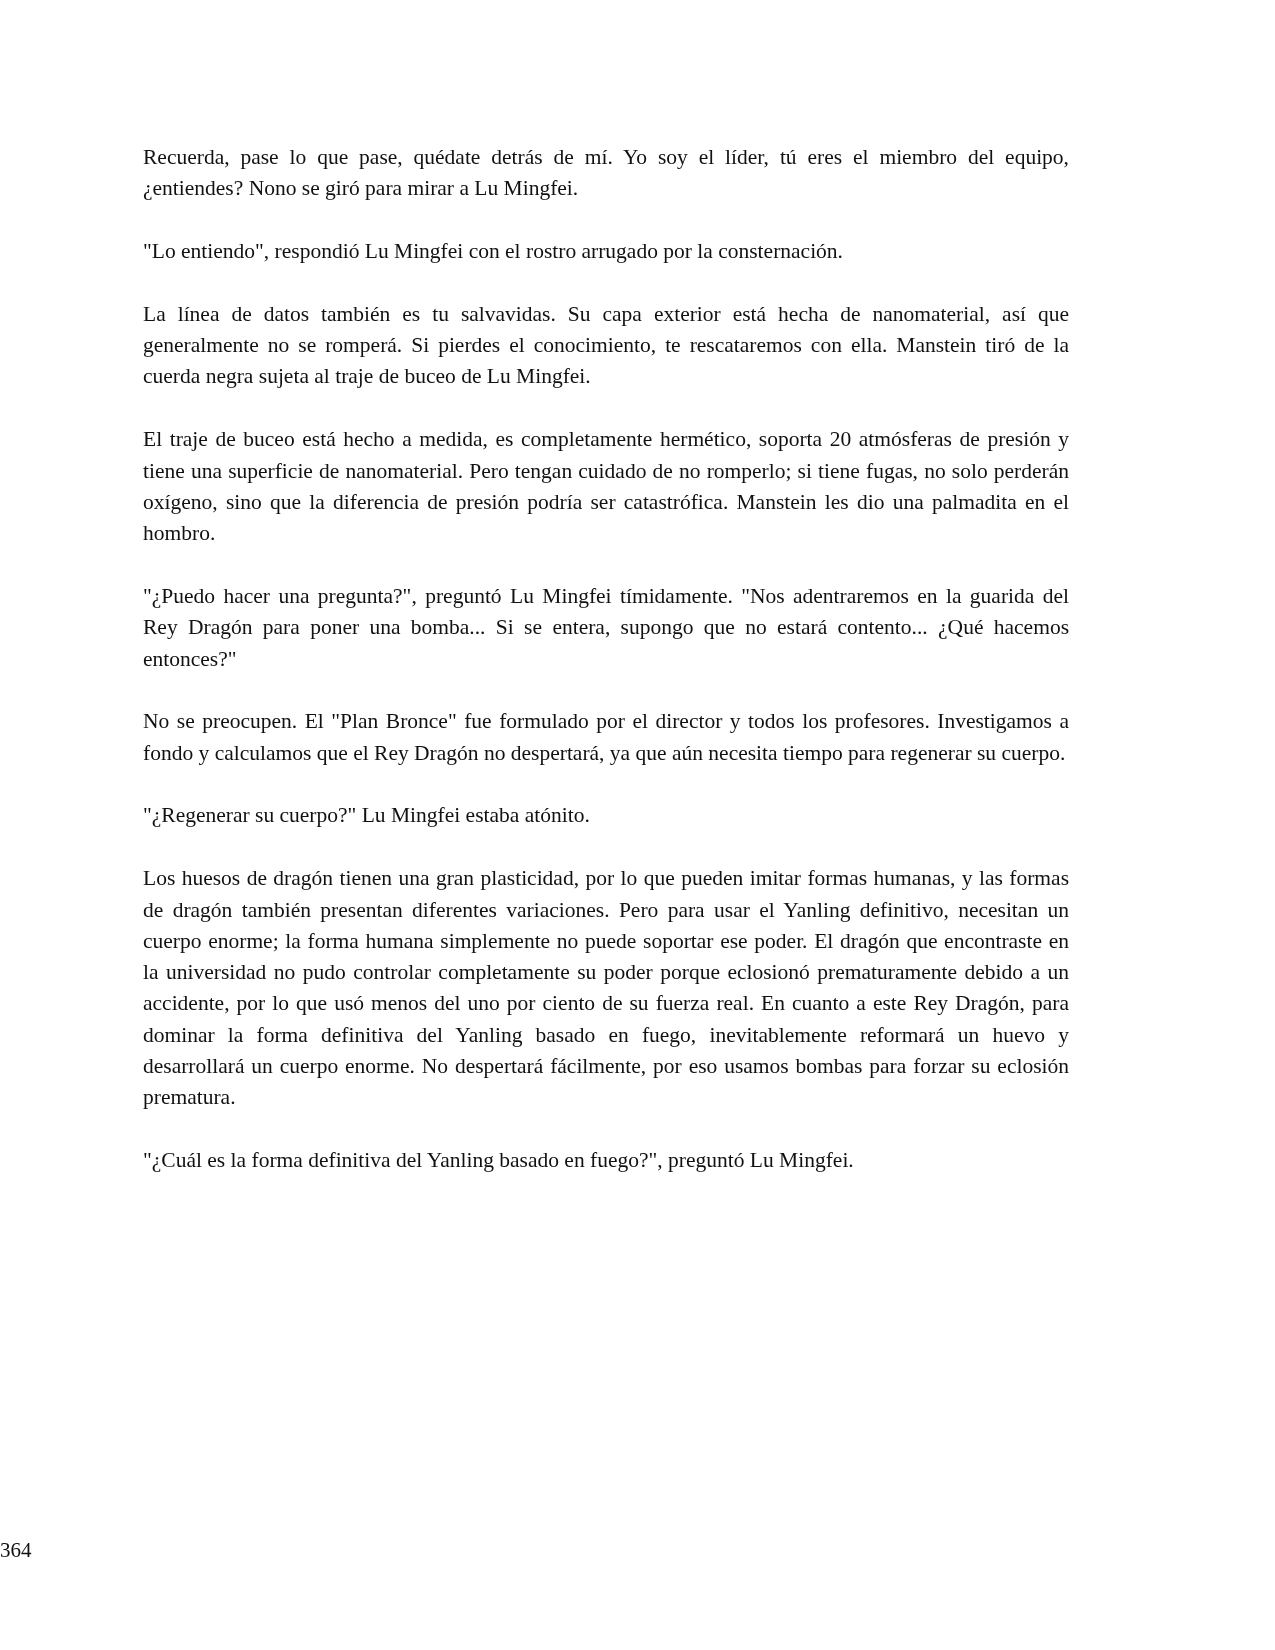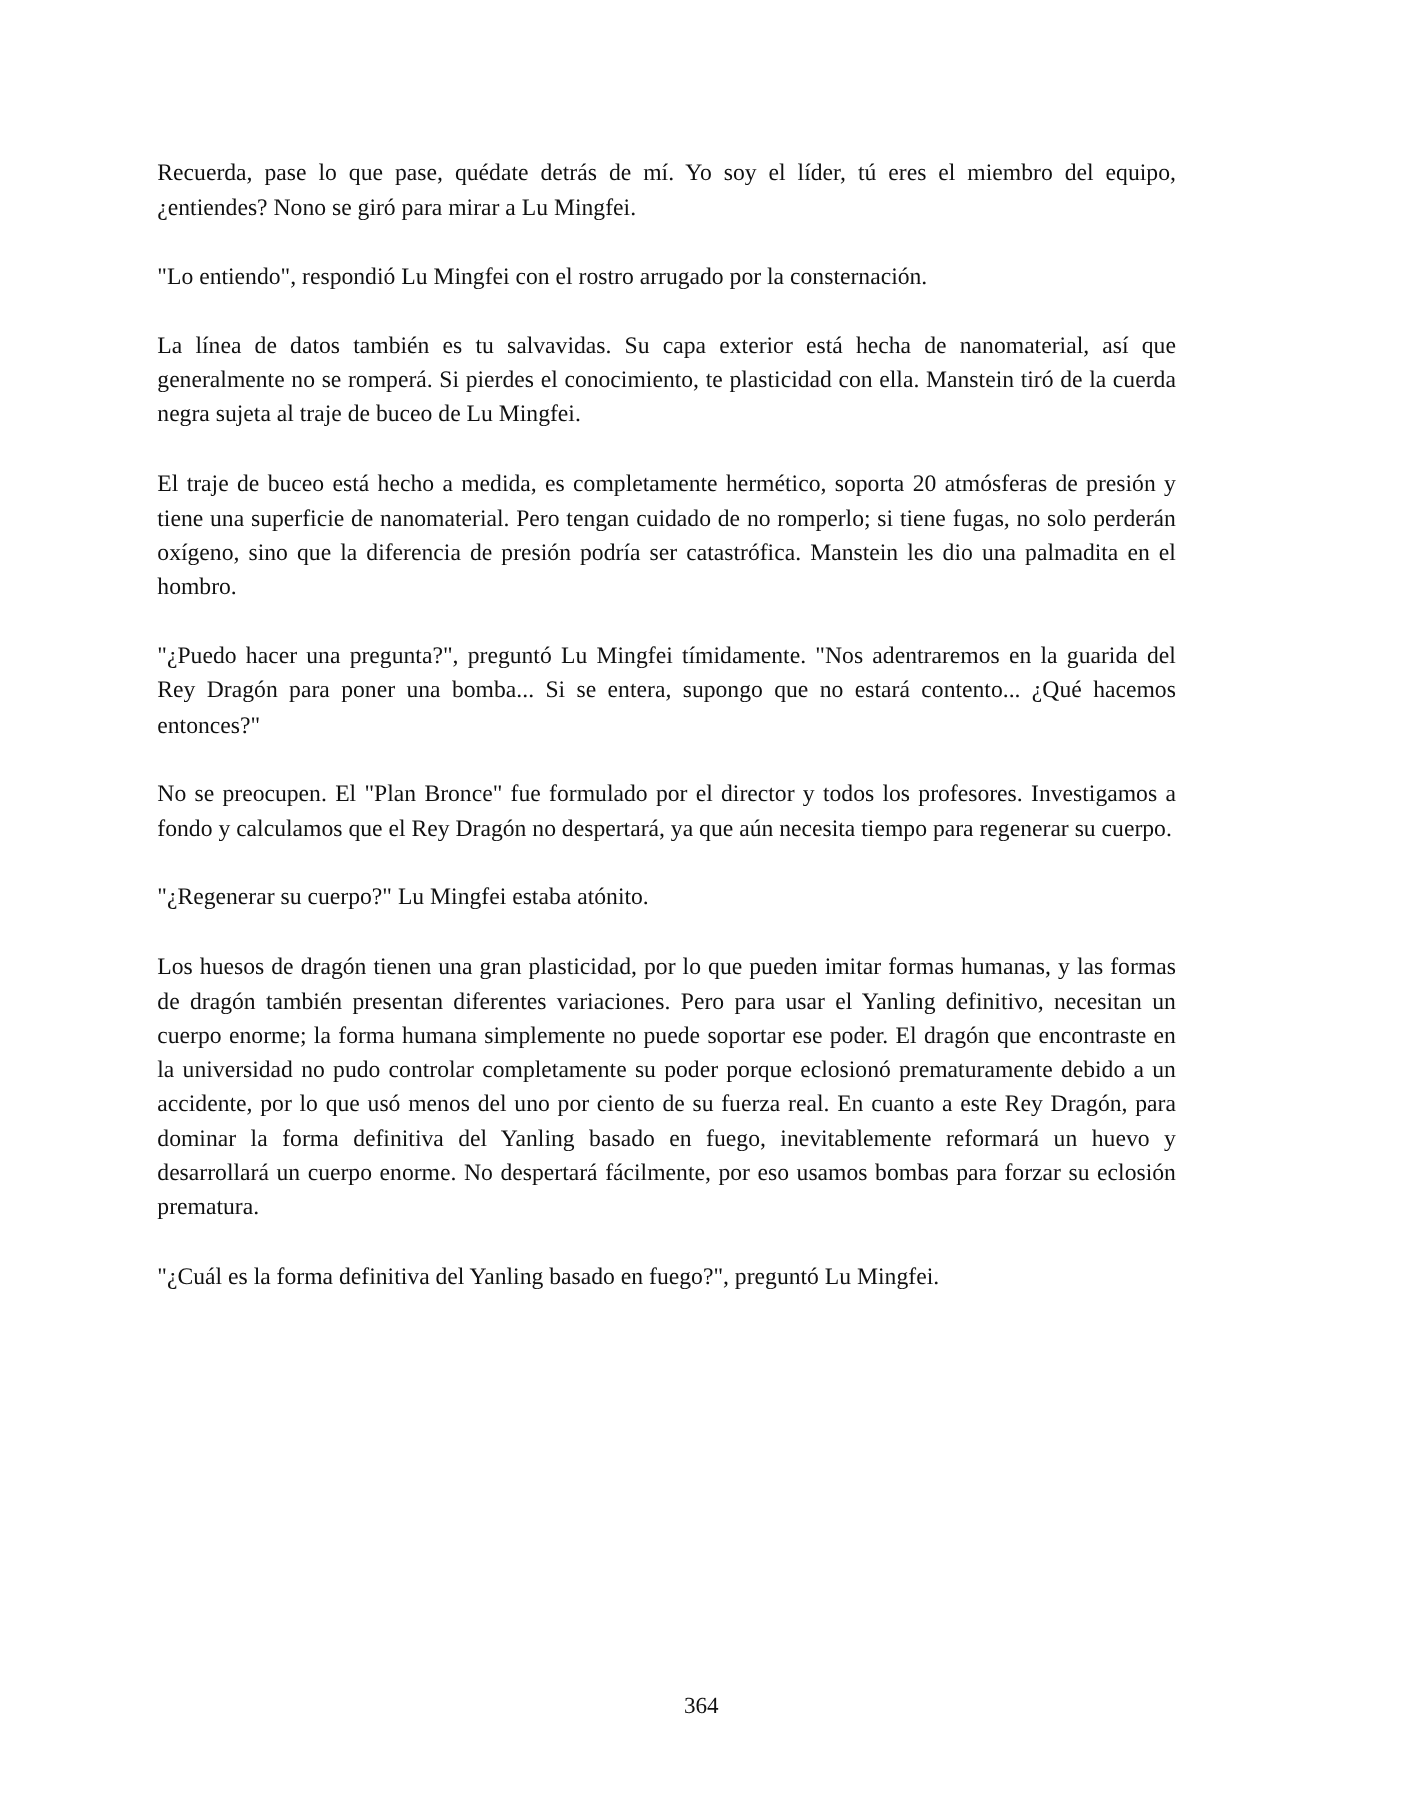--- a/index.html
+++ b/index.html
@@ -55,7 +55,7 @@
   <div class="text-block">
     <p>Recuerda, pase lo que pase, quédate detrás de mí. Yo soy el líder, tú eres el miembro del equipo, ¿entiendes? Nono se giró para mirar a Lu Mingfei.</p>
     <p>"Lo entiendo", respondió Lu Mingfei con el rostro arrugado por la consternación.</p>
-    <p>La línea de datos también es tu salvavidas. Su capa exterior está hecha de nanomaterial, así que generalmente no se romperá. Si pierdes el conocimiento, te plasticidad con ella. Manstein tiró de la cuerda negra sujeta al traje de buceo de Lu Mingfei.</p>
+    <p>La línea de datos también es tu salvavidas. Su capa exterior está hecha de nanomaterial, así que generalmente no se romperá. Si pierdes el conocimiento, te rescataremos con ella. Manstein tiró de la cuerda negra sujeta al traje de buceo de Lu Mingfei.</p>
     <p>El traje de buceo está hecho a medida, es completamente hermético, soporta 20 atmósferas de presión y tiene una superficie de nanomaterial. Pero tengan cuidado de no romperlo; si tiene fugas, no solo perderán oxígeno, sino que la diferencia de presión podría ser catastrófica. Manstein les dio una palmadita en el hombro.</p>
     <p>"¿Puedo hacer una pregunta?", preguntó Lu Mingfei tímidamente. "Nos adentraremos en la guarida del Rey Dragón para poner una bomba... Si se entera, supongo que no estará contento... ¿Qué hacemos entonces?"</p>
     <p>No se preocupen. El "Plan Bronce" fue formulado por el director y todos los profesores. Investigamos a fondo y calculamos que el Rey Dragón no despertará, ya que aún necesita tiempo para regenerar su cuerpo.</p>

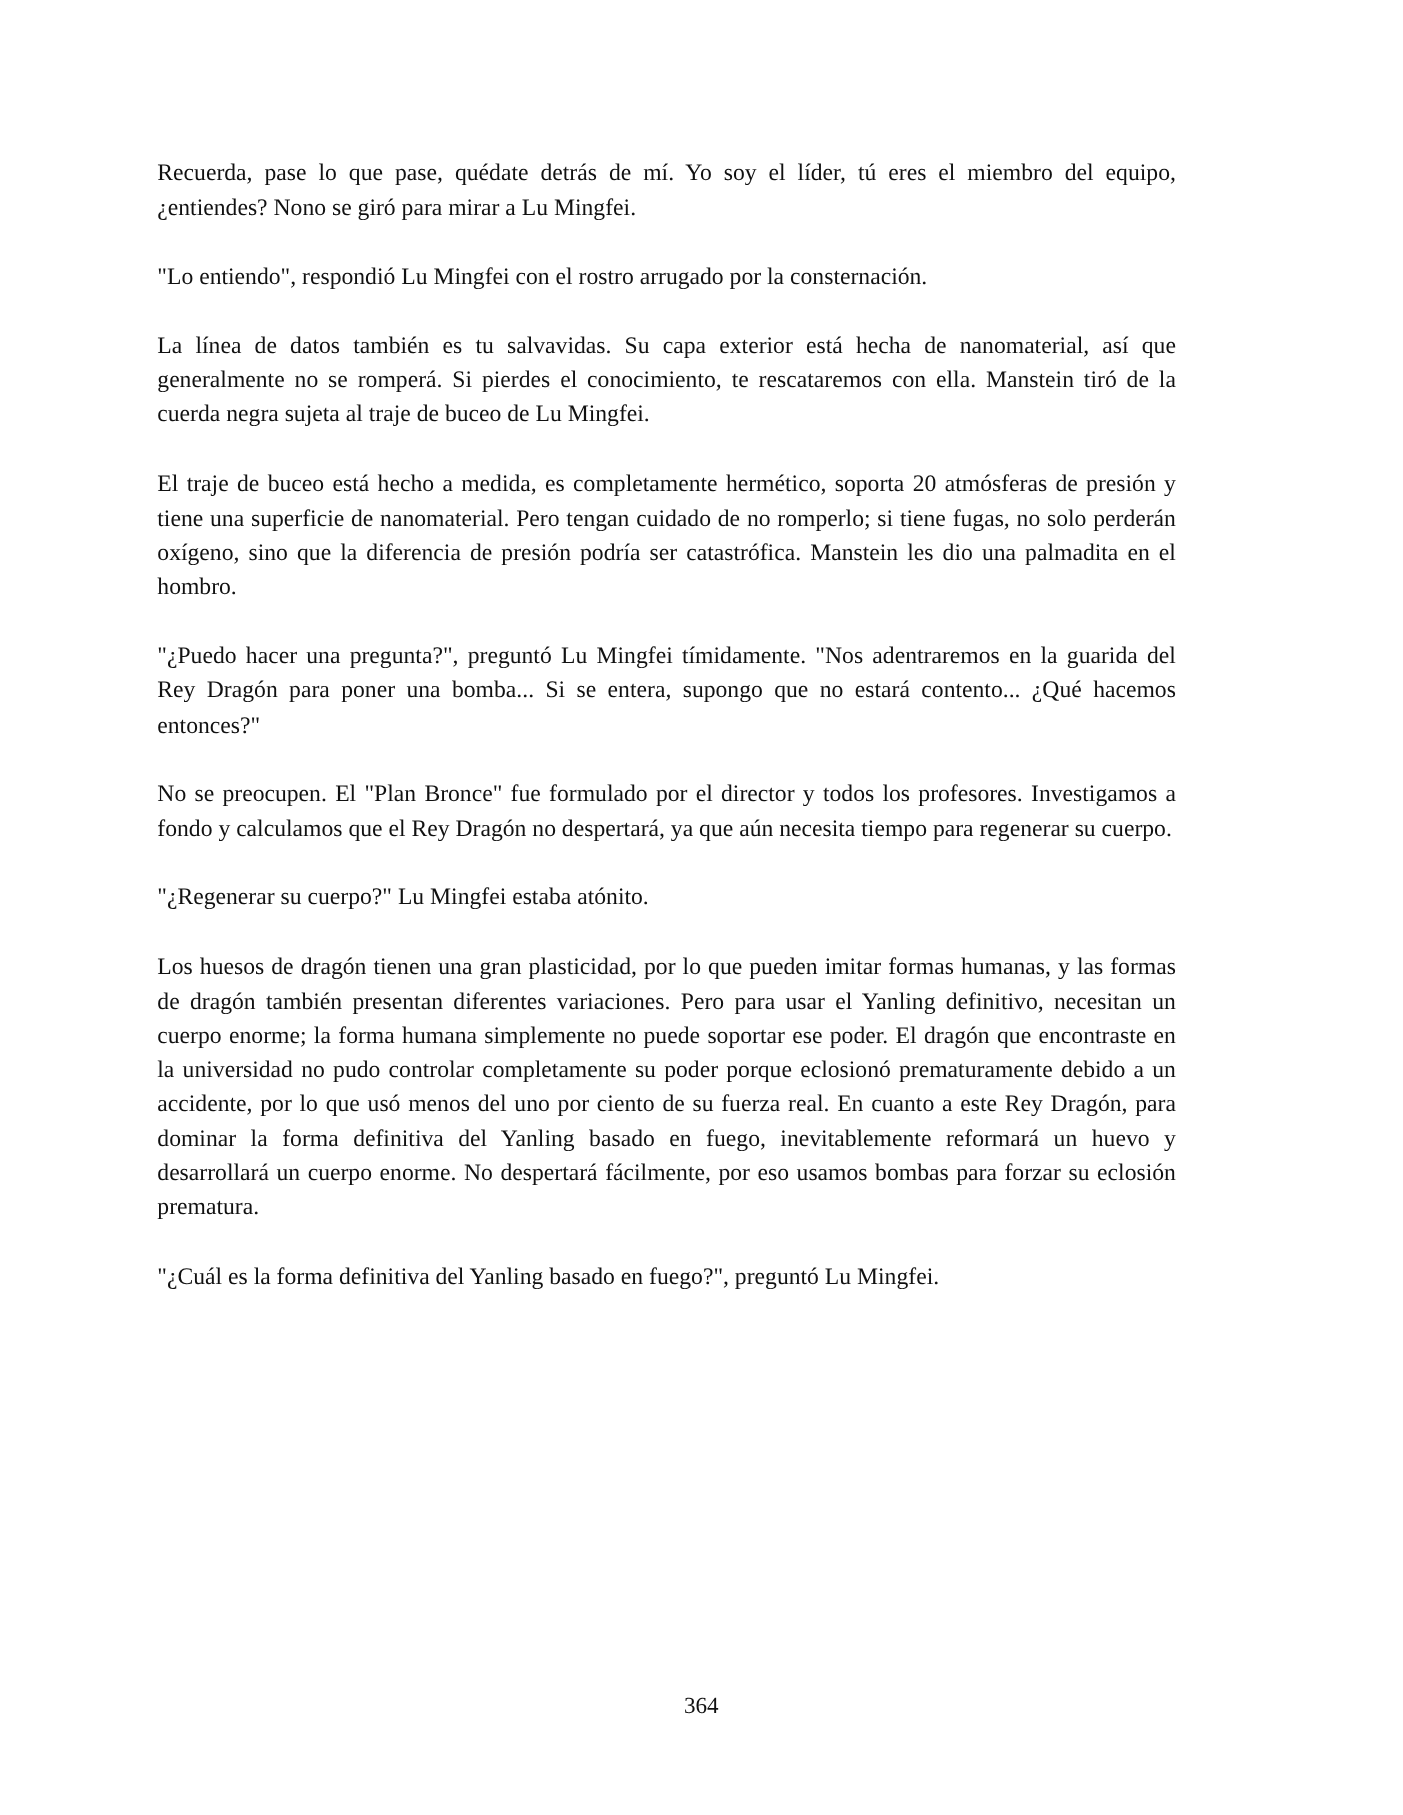--- a/index.html
+++ b/index.html
@@ -41,7 +41,7 @@
       left: 0;
       width: 1275px;
       top: 1538px;
-      text-align: center;
+      text-align: left;
       font-family: "Liberation Serif", "DejaVu Serif", serif;
       font-size: 21px;
       line-height: 24px;

